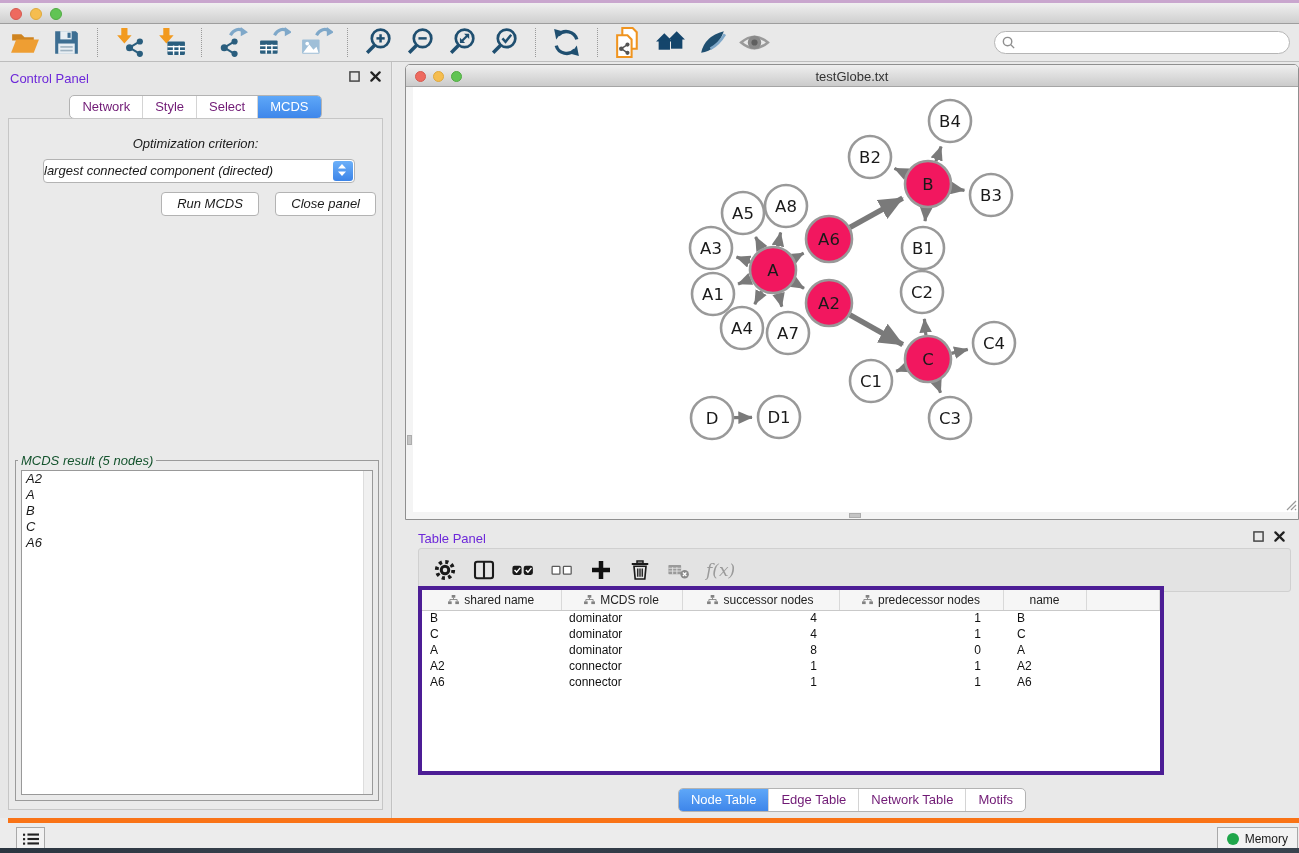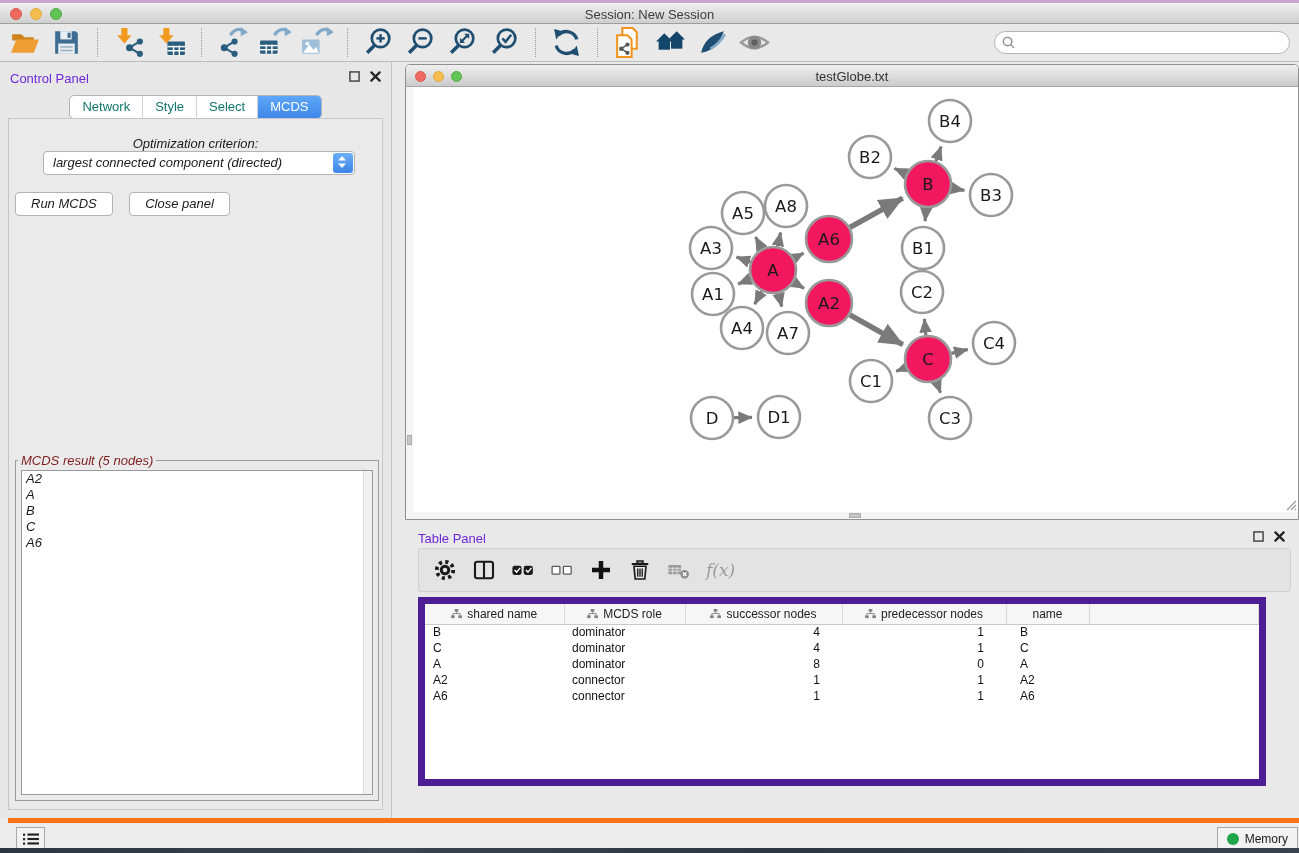--- a/index.html
+++ b/index.html
@@ -120,7 +120,6 @@
     <div class="light y"></div>
     <div class="light g"></div>
   </div>
-  <div class="title">Session: New Session</div>
 </div>
 
 <div id="toolbar">

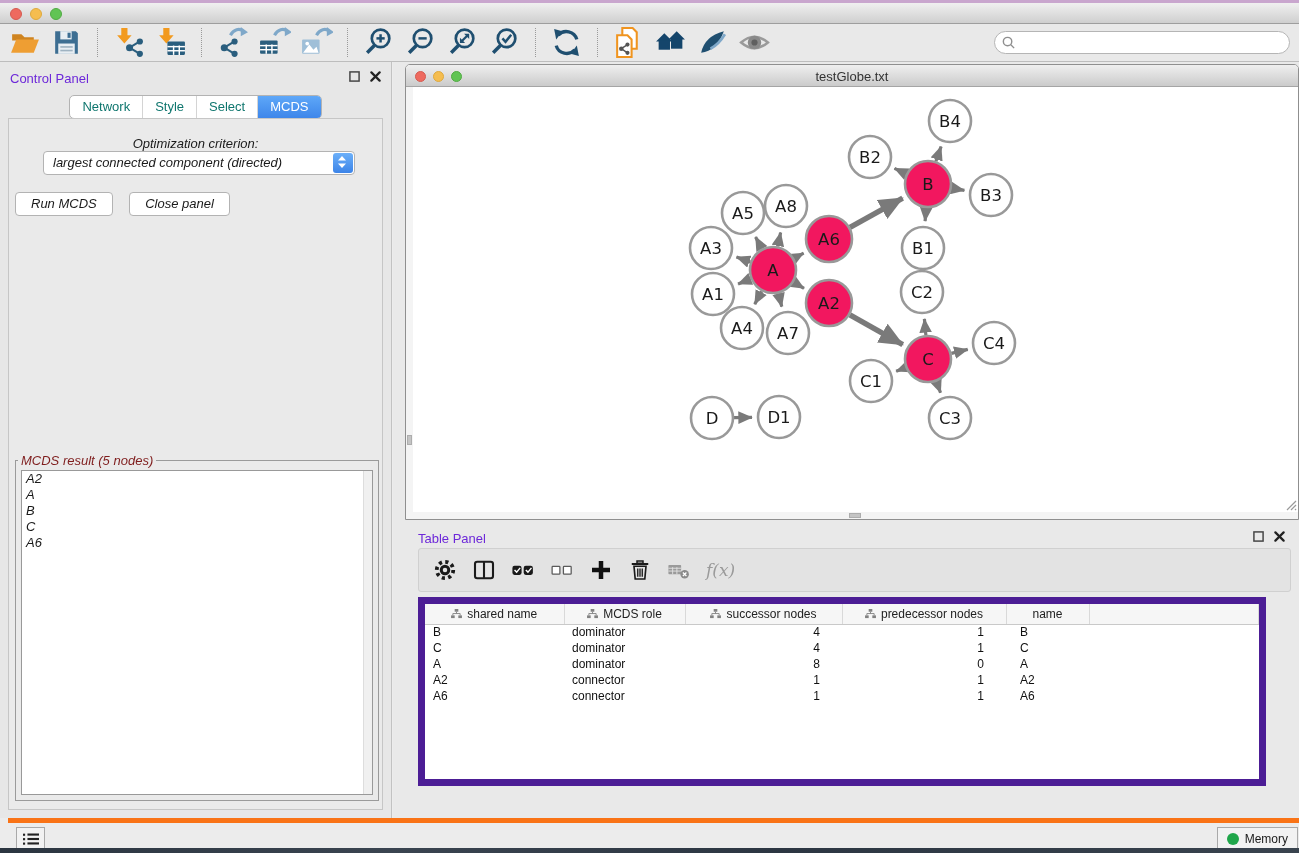--- a/index.html
+++ b/index.html
@@ -34,7 +34,7 @@
   .ph-icons { position:absolute; right:10px; top:9px; display:flex; gap:10px; align-items:center; }
 
   .seg { display:inline-flex; background:#fff; border:1px solid #b3b3b3; border-radius:5px; overflow:hidden; }
-  .seg-item { padding:3px 12px 4px; font-size:13px; color:#0f766e; border-left:1px solid #d4d4d4; white-space:nowrap; }
+  .seg-item { padding:3px 12px 4px; font-size:13px; color:#701a75; border-left:1px solid #d4d4d4; white-space:nowrap; }
   .seg-item:first-child { border-left:none; }
   .seg-item.selected { background:linear-gradient(#5ea7f8,#3e86ea); color:#fff; }
   #cp-tabs-wrap { position:absolute; left:0; top:33px; width:100%; text-align:center; }

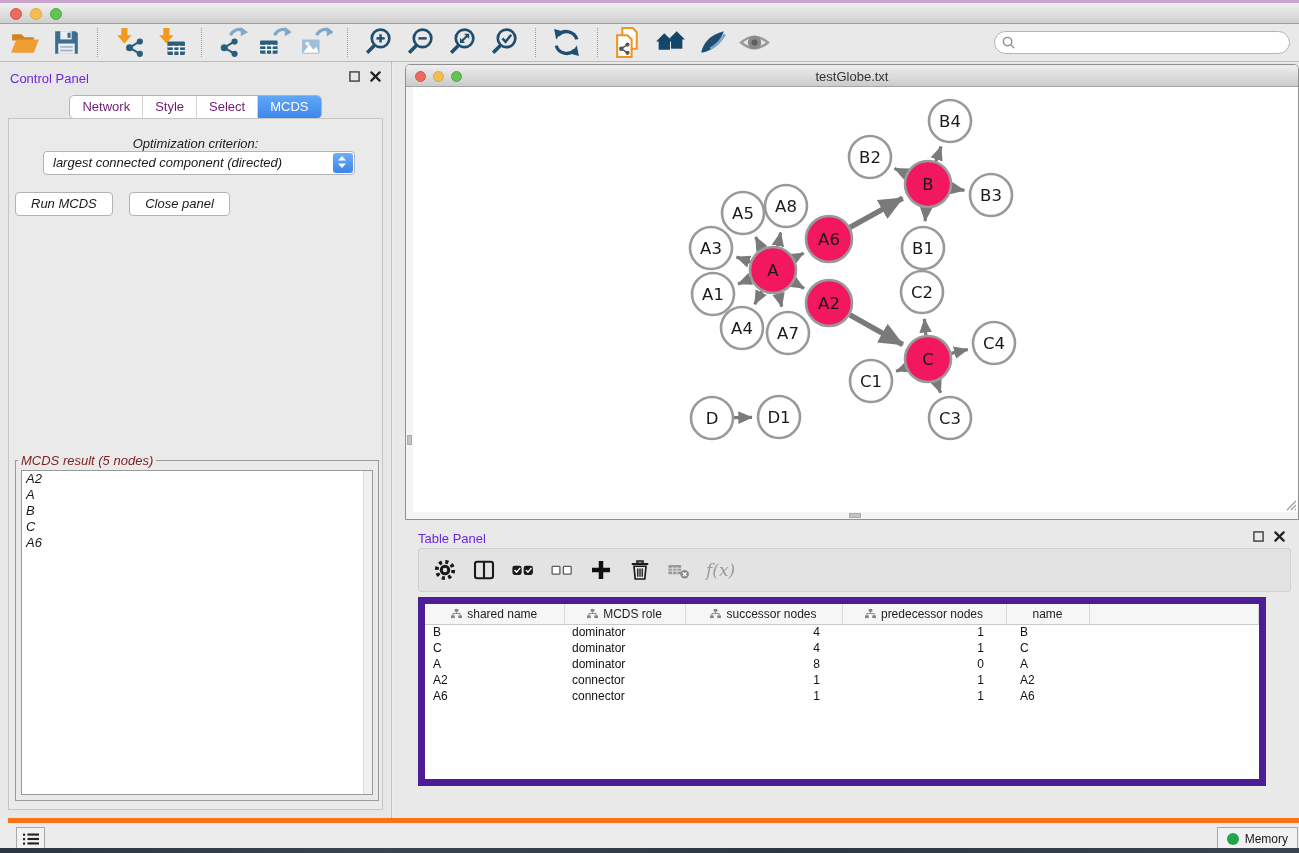--- a/index.html
+++ b/index.html
@@ -42,8 +42,8 @@
   #cp-inner { position:absolute; left:8px; top:56px; right:8px; bottom:8px; background:#eaeaea;
     border:1px solid #c6c6c6;font-style:italic; }
   #opt-label { position:absolute; left:0; right:0; top:17px; text-align:center; font-size:13px; }
-  #opt-select { position:absolute; left:34px; top:32px; width:312px; height:24px; background:#fff;
-    border:1px solid #b3b3b3; border-radius:4px; font-size:13px; line-height:22px; padding-left:9px; }
+  #opt-select { position:absolute; left:34px; top:40px; width:312px; height:24px; background:#fff;
+    border:1px solid #b3b3b3; border-radius:4px; font-size:13px; line-height:22px; }
   #opt-select .stepper { position:absolute; right:1px; top:1px; width:20px; height:20px; border-radius:3px;
     background:linear-gradient(#6cb0f9,#3c84e8); }
   #run-row { position:absolute; left:0; right:0; top:73px; text-align:left; }

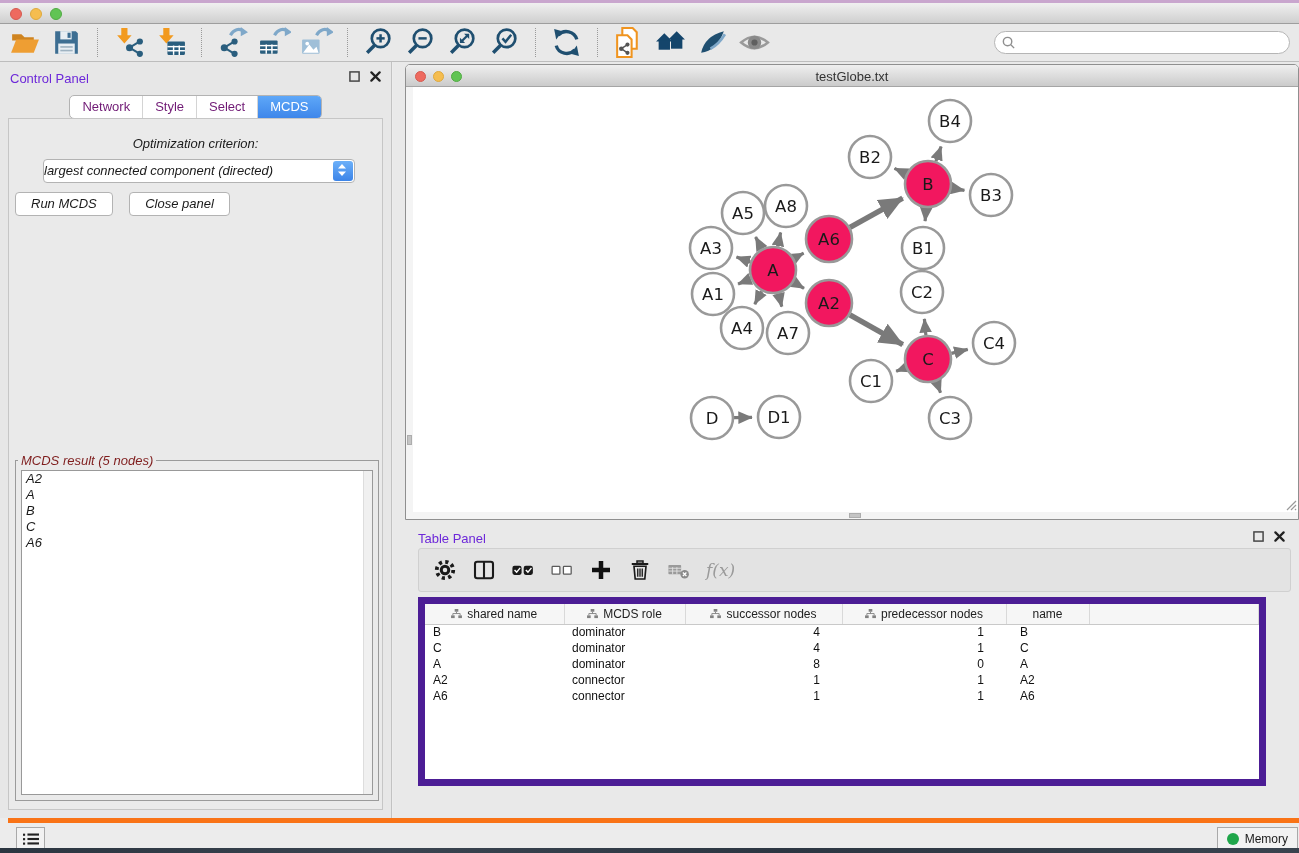--- a/index.html
+++ b/index.html
@@ -46,7 +46,7 @@
     border:1px solid #b3b3b3; border-radius:4px; font-size:13px; line-height:22px; }
   #opt-select .stepper { position:absolute; right:1px; top:1px; width:20px; height:20px; border-radius:3px;
     background:linear-gradient(#6cb0f9,#3c84e8); }
-  #run-row { position:absolute; left:0; right:0; top:73px; text-align:left; }
+  #run-row { position:absolute; left:0; right:0; top:73px; text-align:right; }
   .btn { display:inline-block; background:#fff; border:1px solid #b3b3b3; border-radius:4px;
     font-size:13px; padding:3px 15px 4px; margin:0 6px; }
 

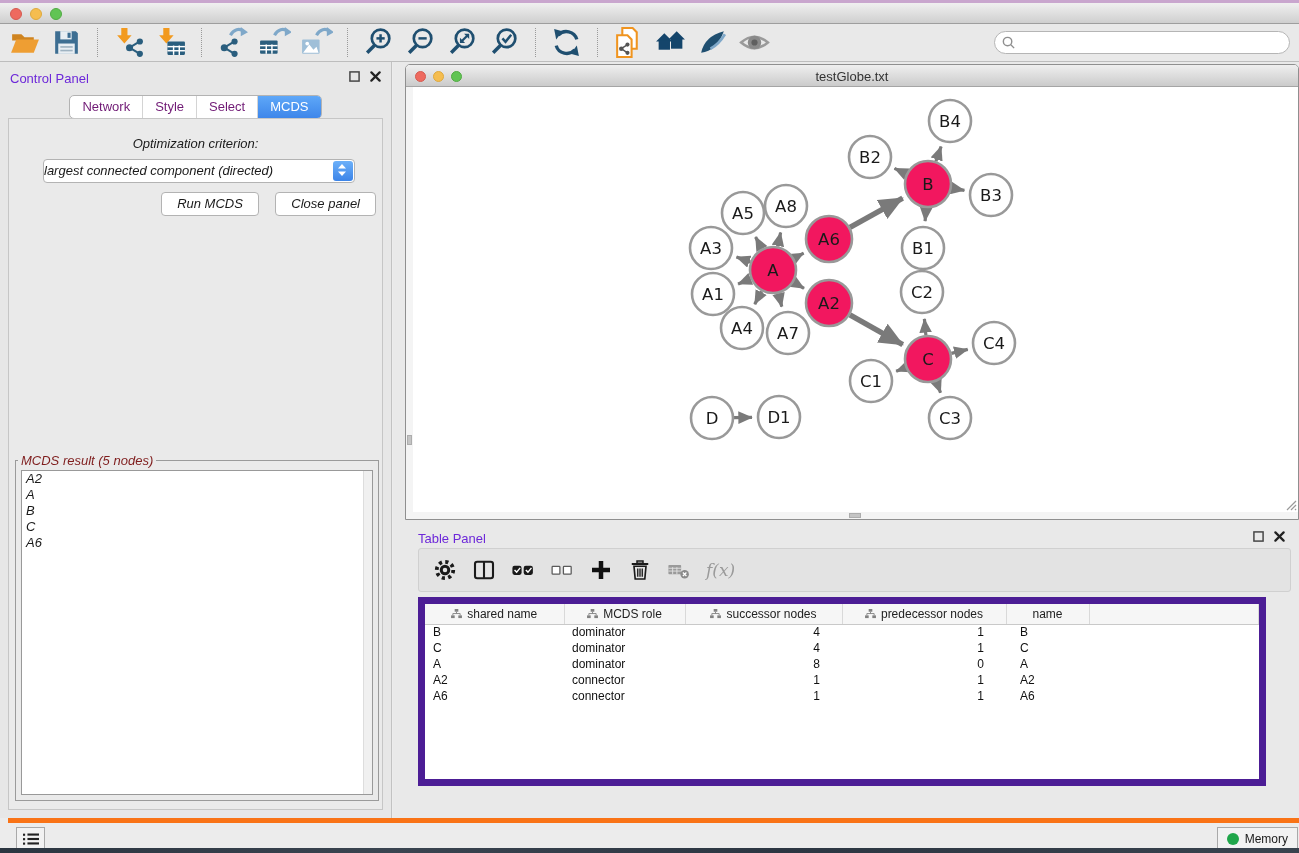--- a/index.html
+++ b/index.html
@@ -52,7 +52,7 @@
 
   #mcds-fieldset { position:absolute; left:6px; top:334px; right:3px; bottom:8px;
     border:1px solid #9a9a9a; background:#eaeaea; }
-  #mcds-fieldset legend { font-size:13px; padding:0 3px; margin-left:2px; color:#7f1d1d; }
+  #mcds-fieldset legend { font-size:13px; padding:0 3px; margin-left:2px; color:#14532d; }
   #mcds-list { position:absolute; left:5px; top:2px; right:5px; bottom:5px; background:#fff;
     border:1px solid #999; overflow:hidden; }
   #mcds-list .scroll-track { position:absolute; right:0; top:0; width:9px; bottom:0; background:#f0f0f0;

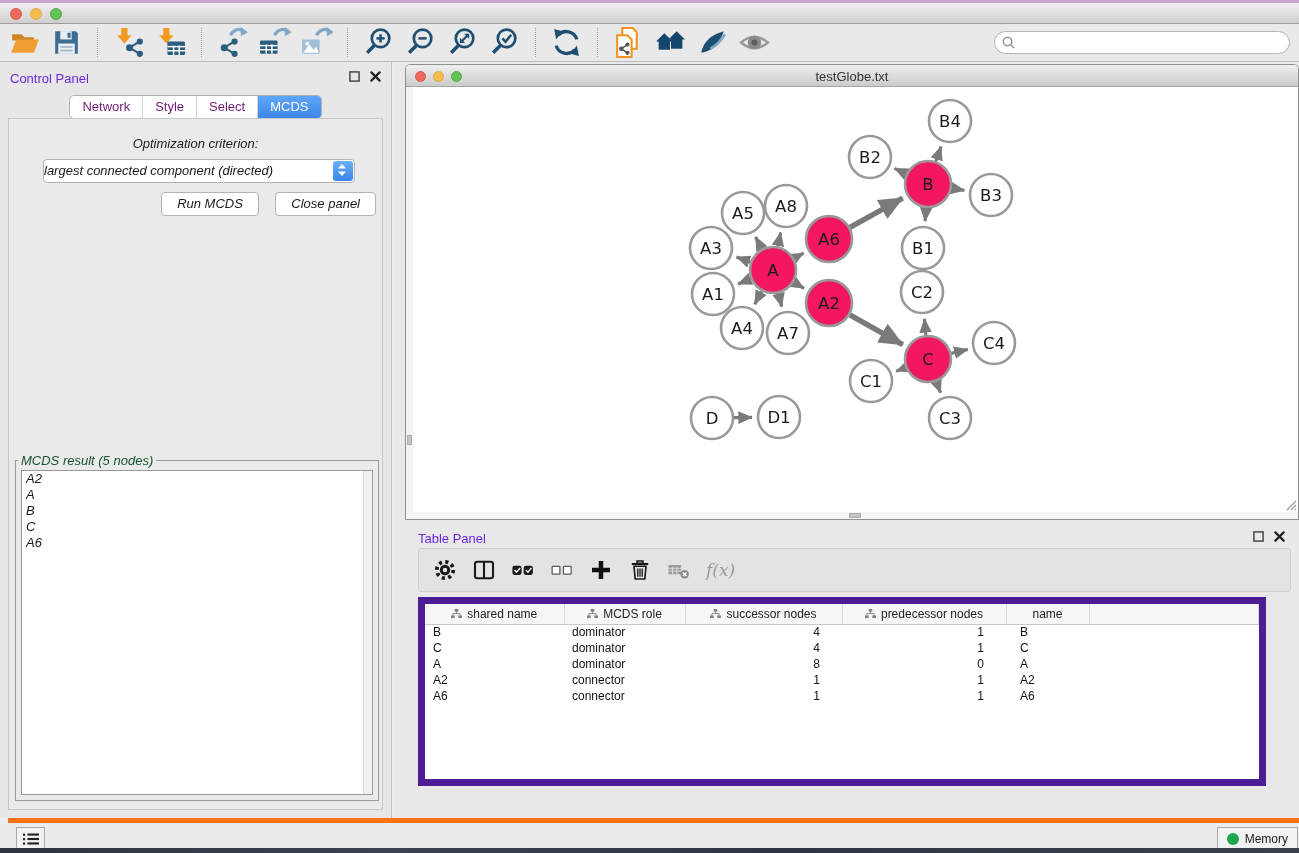--- a/index.html
+++ b/index.html
@@ -85,8 +85,8 @@
   .tpi { width:24px; height:24px; flex:0 0 auto; }
   .fx { font-family:"DejaVu Serif", serif; font-style:italic; font-size:17px; color:#9a9a9a; }
 
-  #tp-table-wrap { position:absolute; left:13px; top:75px; width:848px; height:189px; background:#fff;
-    border:7px solid #4c1d95; overflow:hidden; }
+  #tp-table-wrap { position:absolute; left:13px; top:64px; width:746px; height:189px; background:#fff;
+    border:4px solid #4c1d95; overflow:hidden; }
   table { border-collapse:collapse; table-layout:fixed; width:100%; }
   thead th { height:20px; background:#f6f6f6; border-bottom:1px solid #c9c9c9; border-right:1px solid #d9d9d9;
     font-weight:normal; font-size:12px; color:#222; }

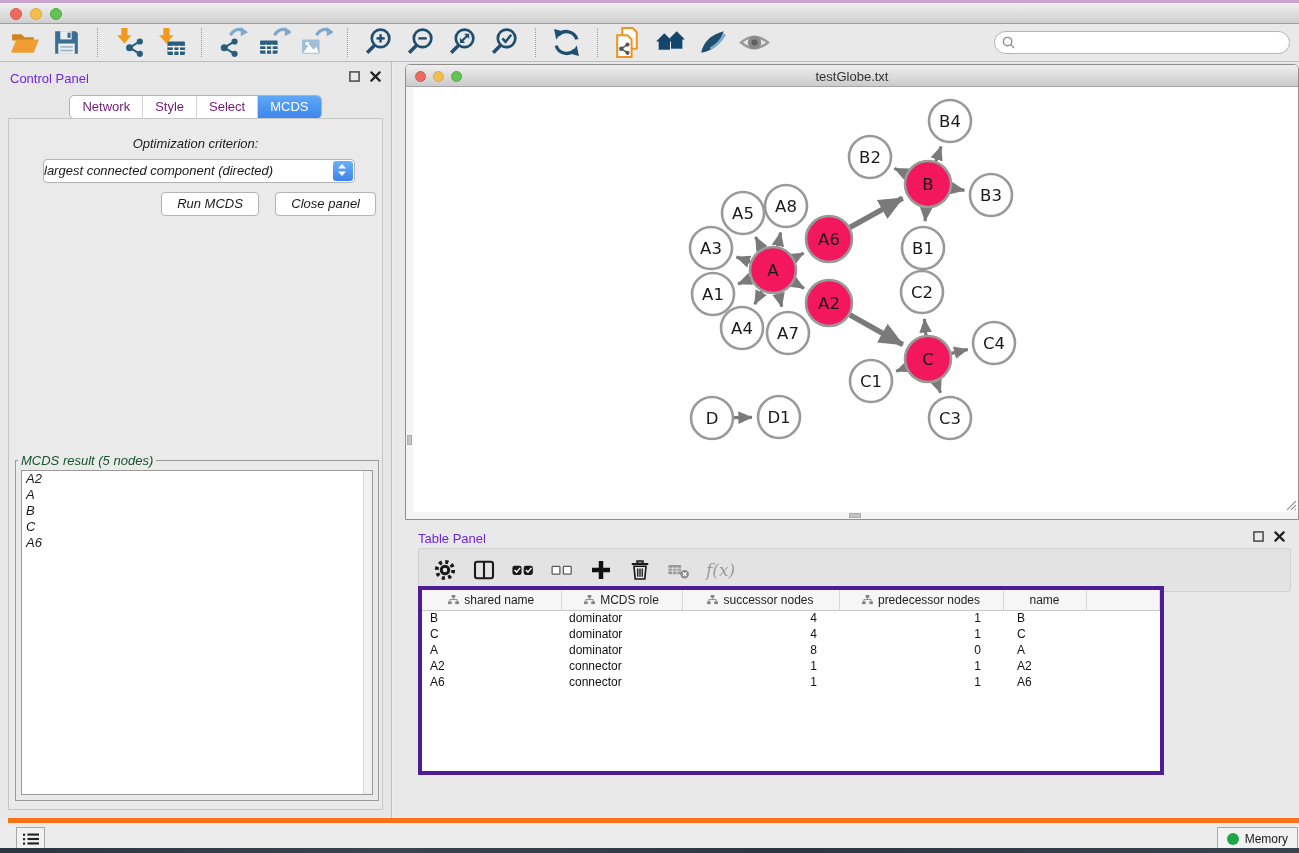--- a/index.html
+++ b/index.html
@@ -653,6 +653,12 @@
       </table>
     </div>
 
+    <div id="tp-tabs-wrap"><div class="seg" id="tp-tabs">
+          <div class="seg-item selected">Node Table</div>
+          <div class="seg-item">Edge Table</div>
+          <div class="seg-item">Network Table</div>
+          <div class="seg-item">Motifs</div>
+        </div></div>
   </div>
 </div>
 

